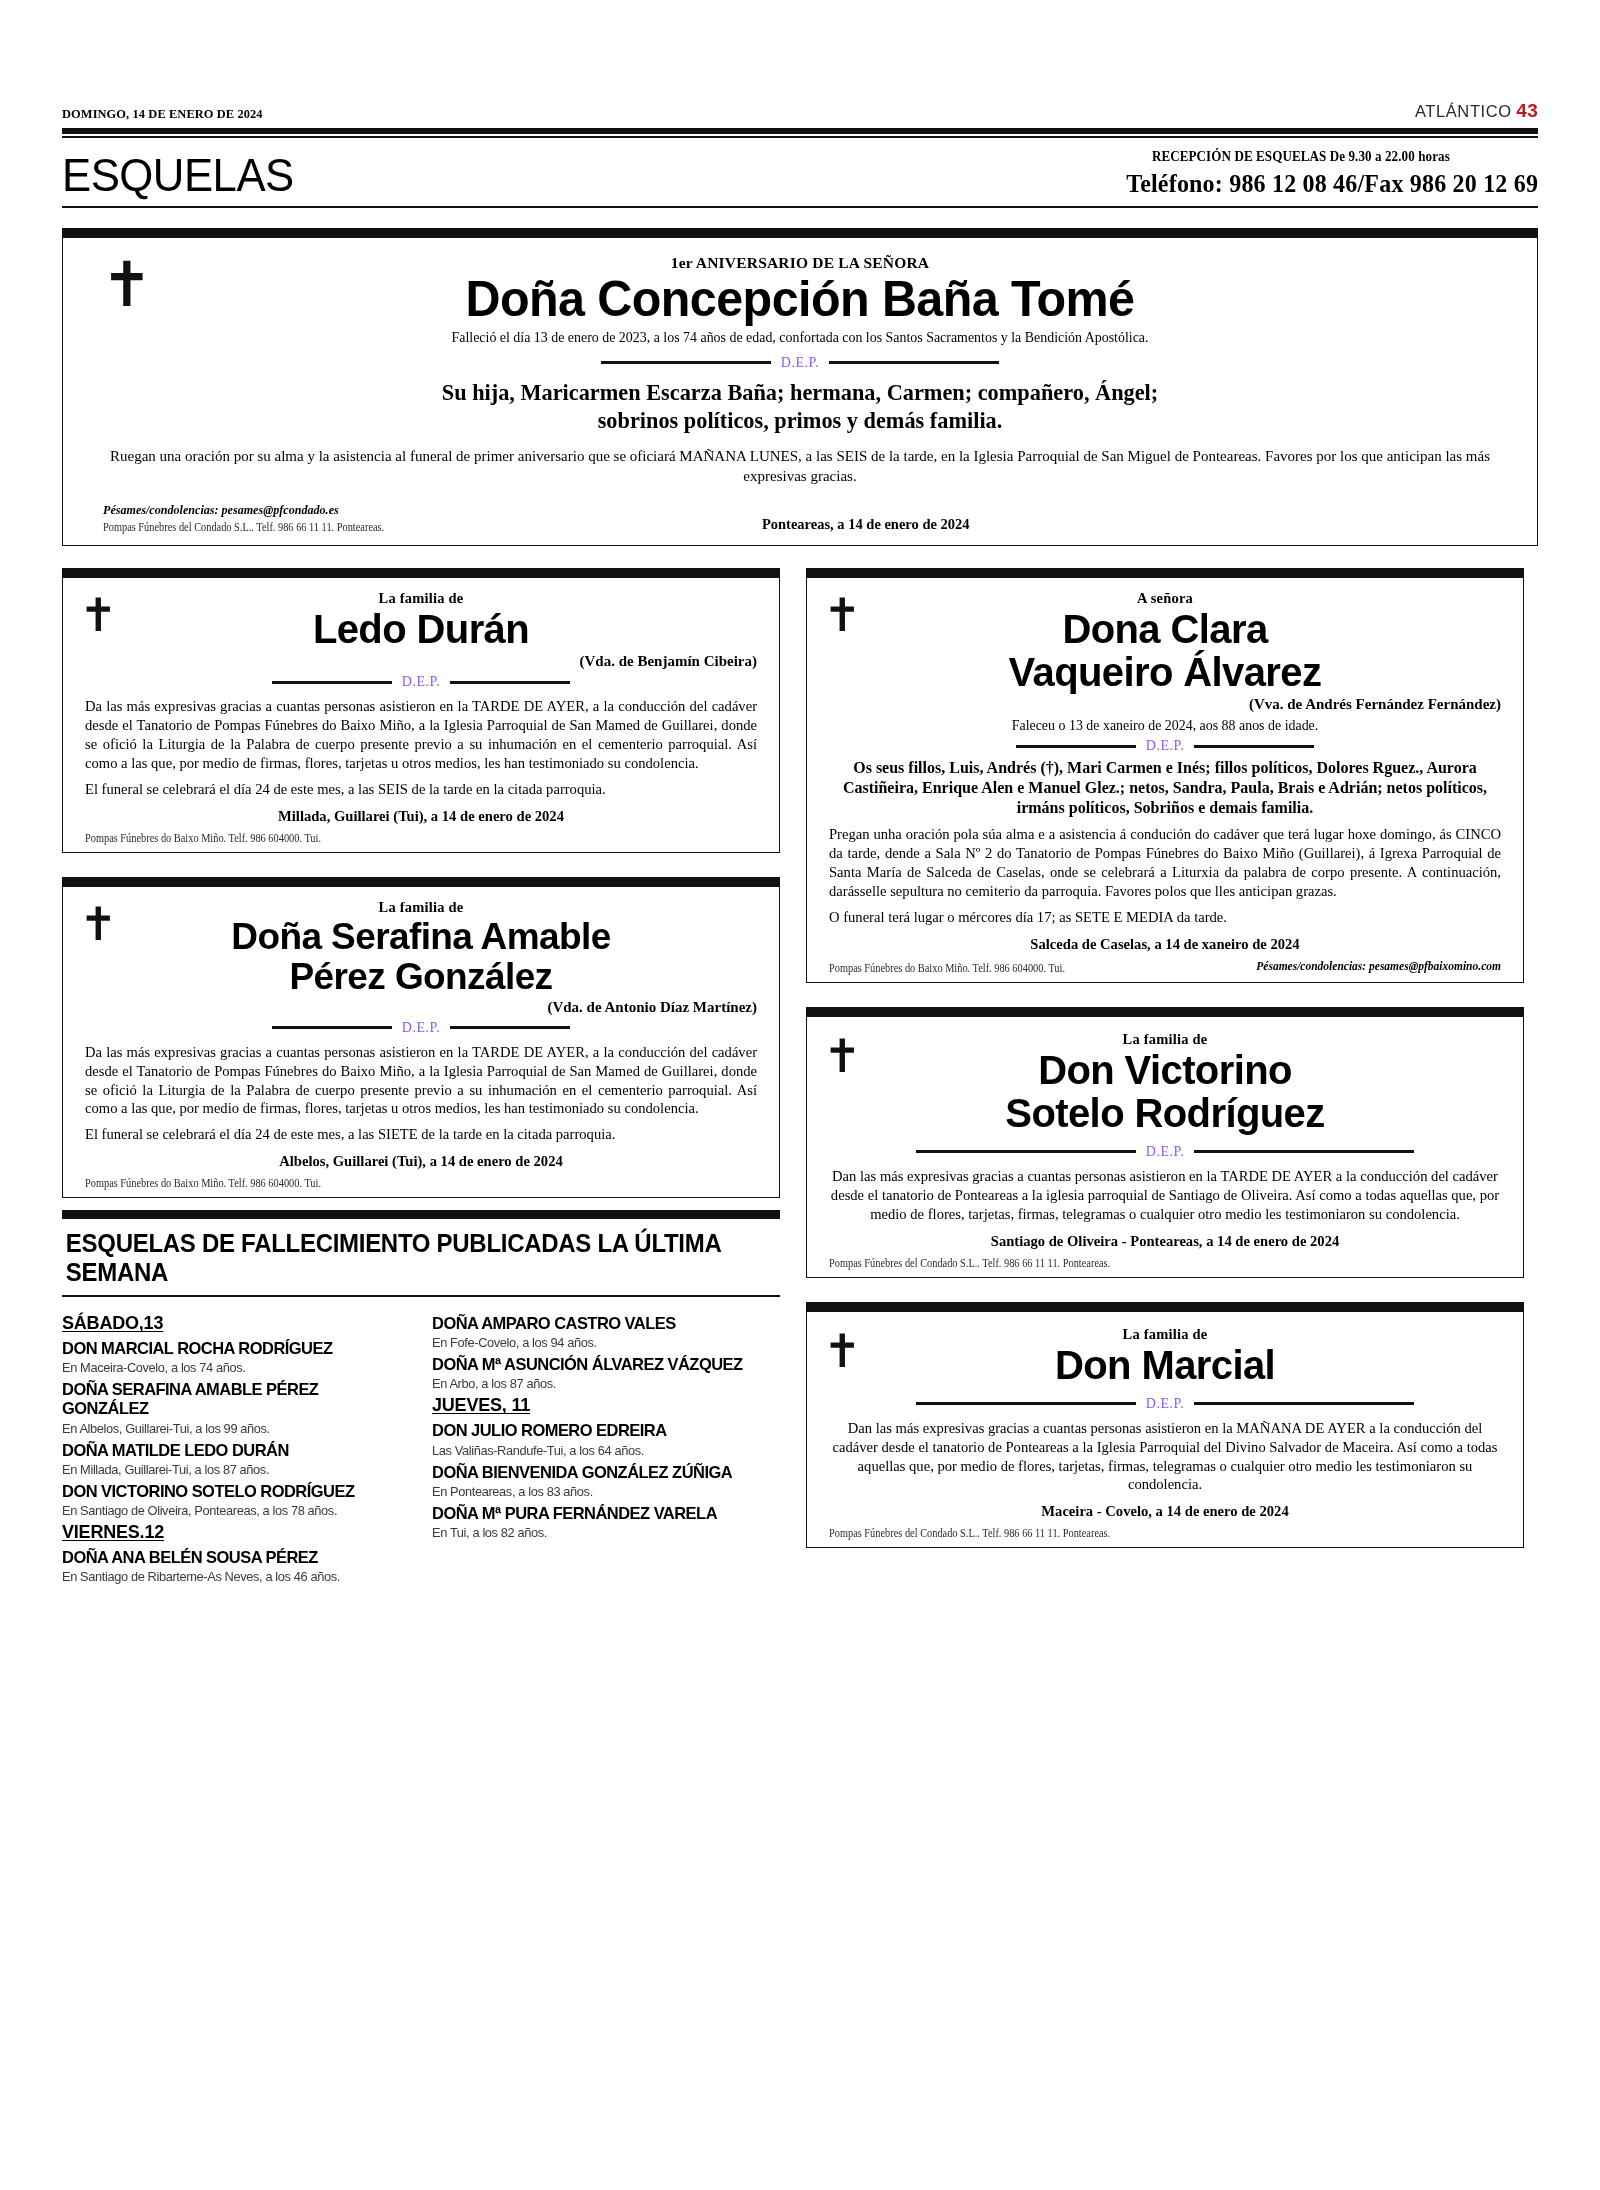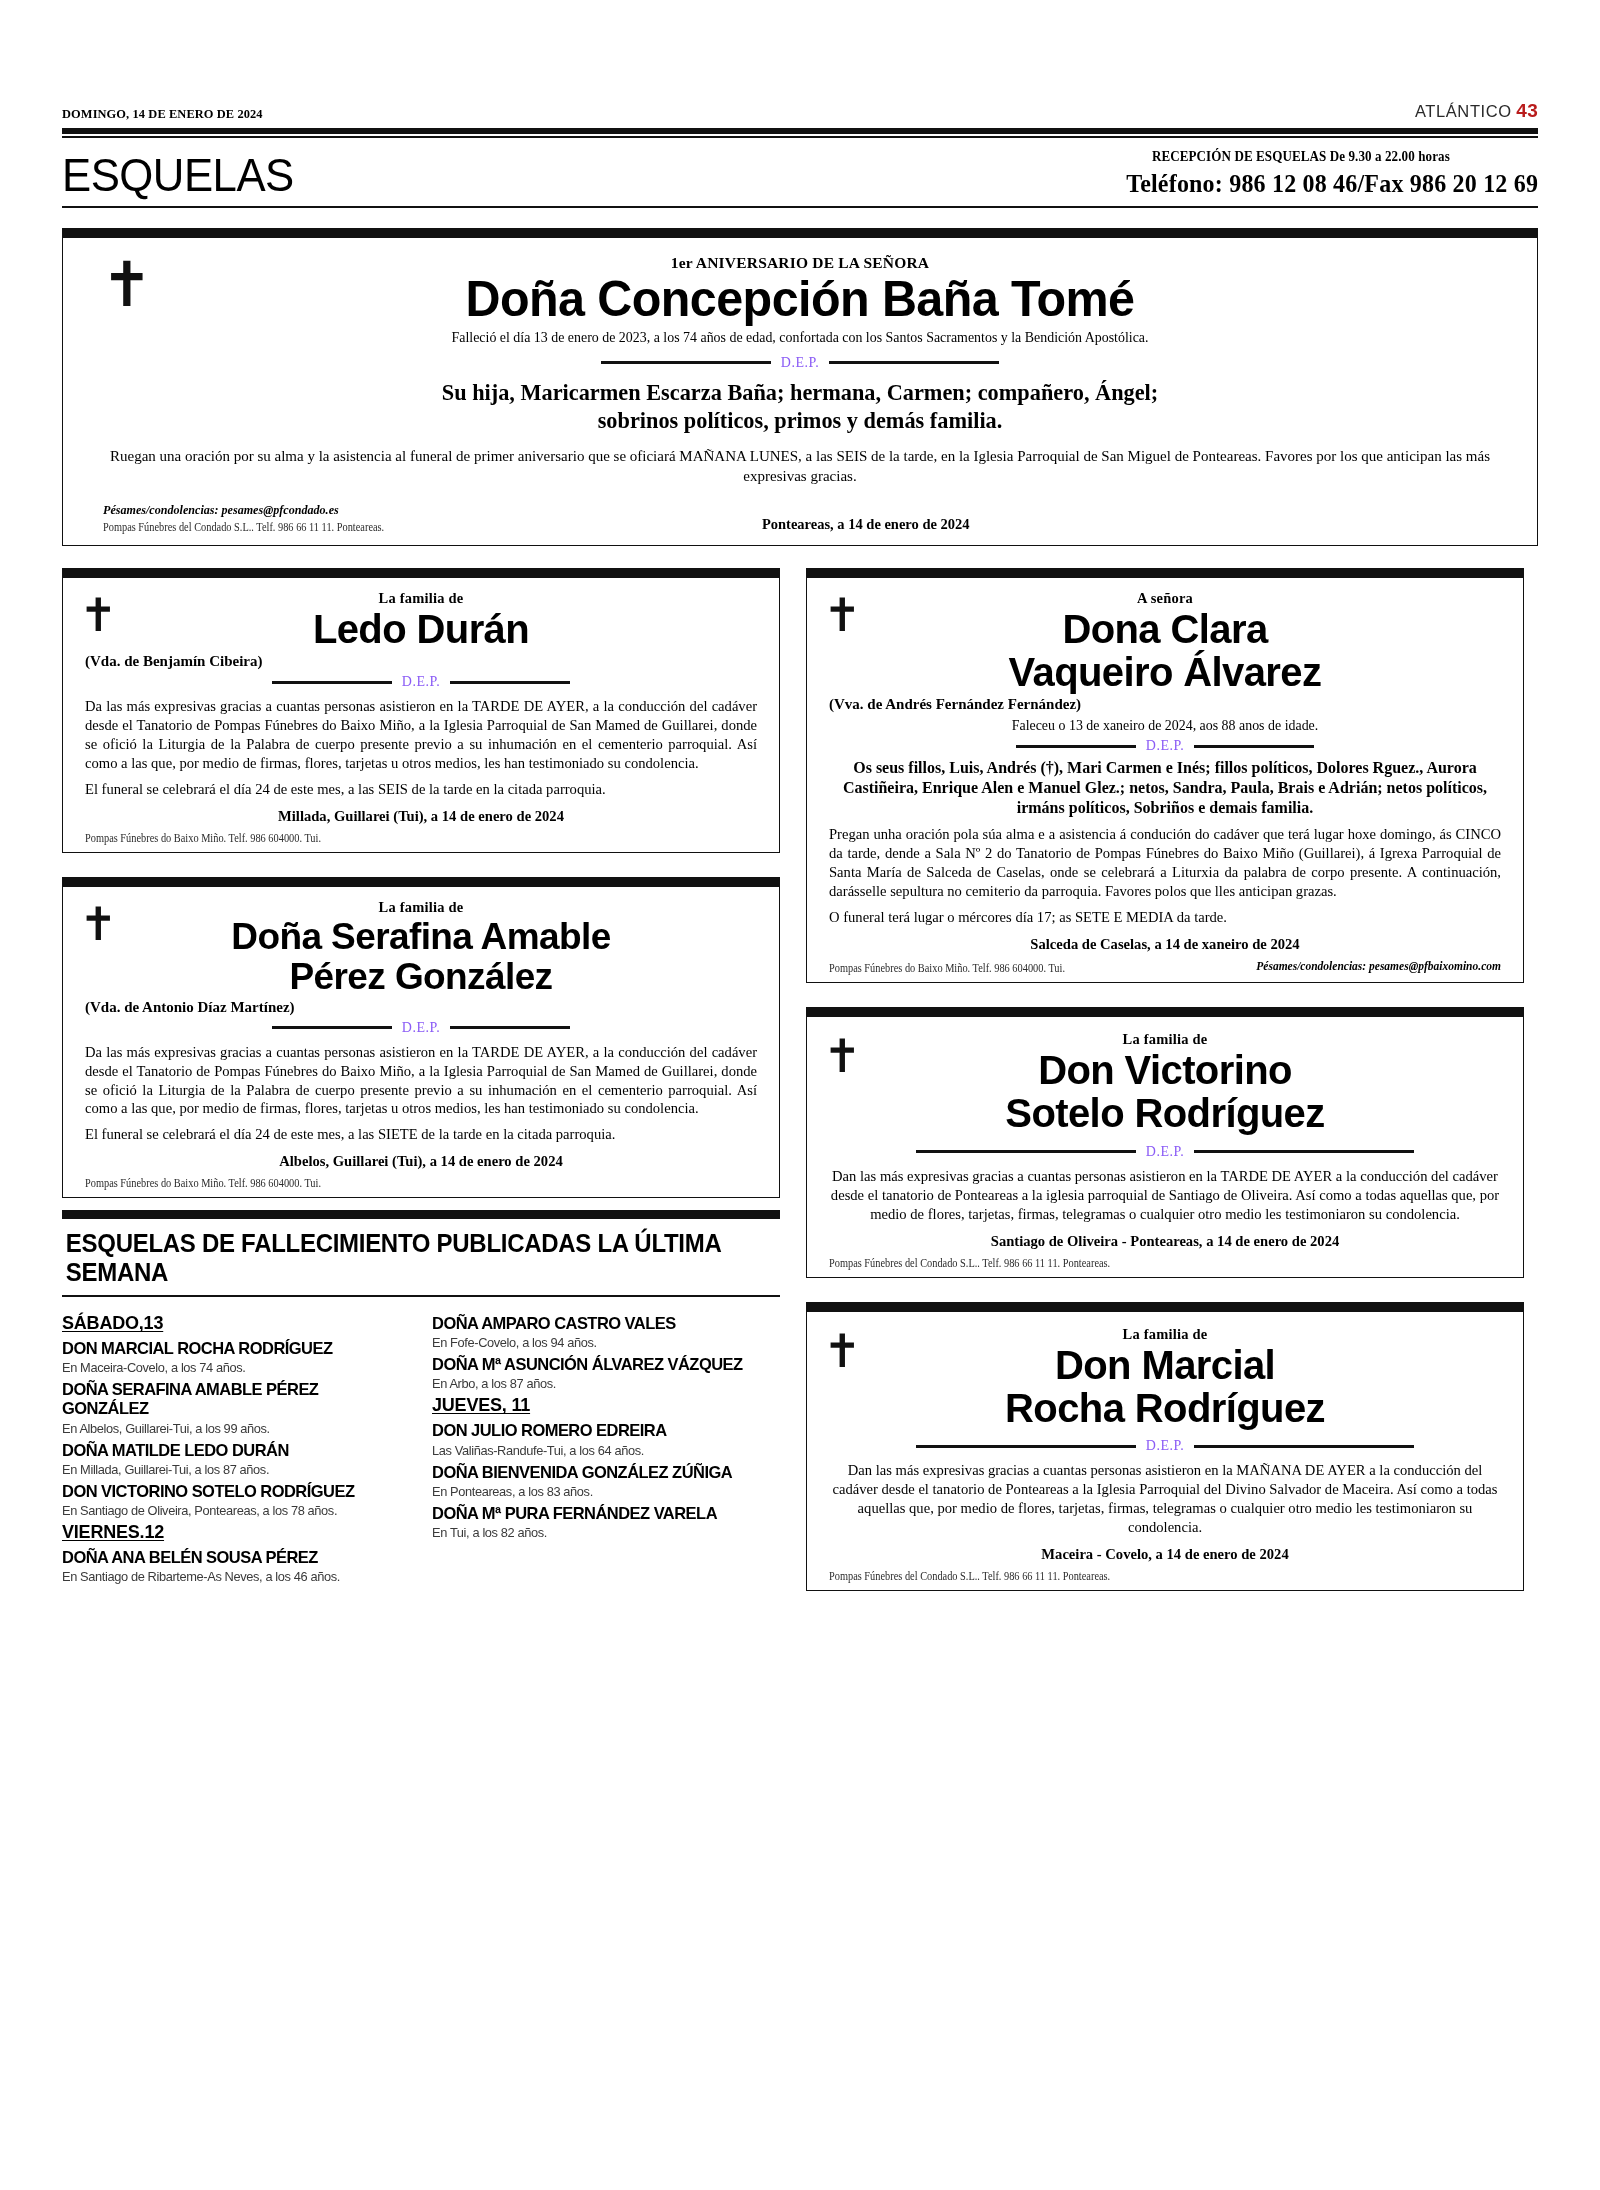--- a/index.html
+++ b/index.html
@@ -83,7 +83,7 @@
   .deceased.main { font-size: 50px; transform: scaleX(.97); }
   .deceased.med  { font-size: 40px; }
 
-  .sub { text-align: left; font-size: 15px; font-weight: 700; margin-top: 3px; }
+  .sub { text-align: right; font-size: 15px; font-weight: 700; margin-top: 3px; }
   .died { text-align: center; font-size: 14.5px; margin-top: 4px; transform: scaleX(.96); }
 
   .dep-row { display: flex; align-items: center; justify-content: center; gap: 10px; margin: 9px 0 8px 0; }

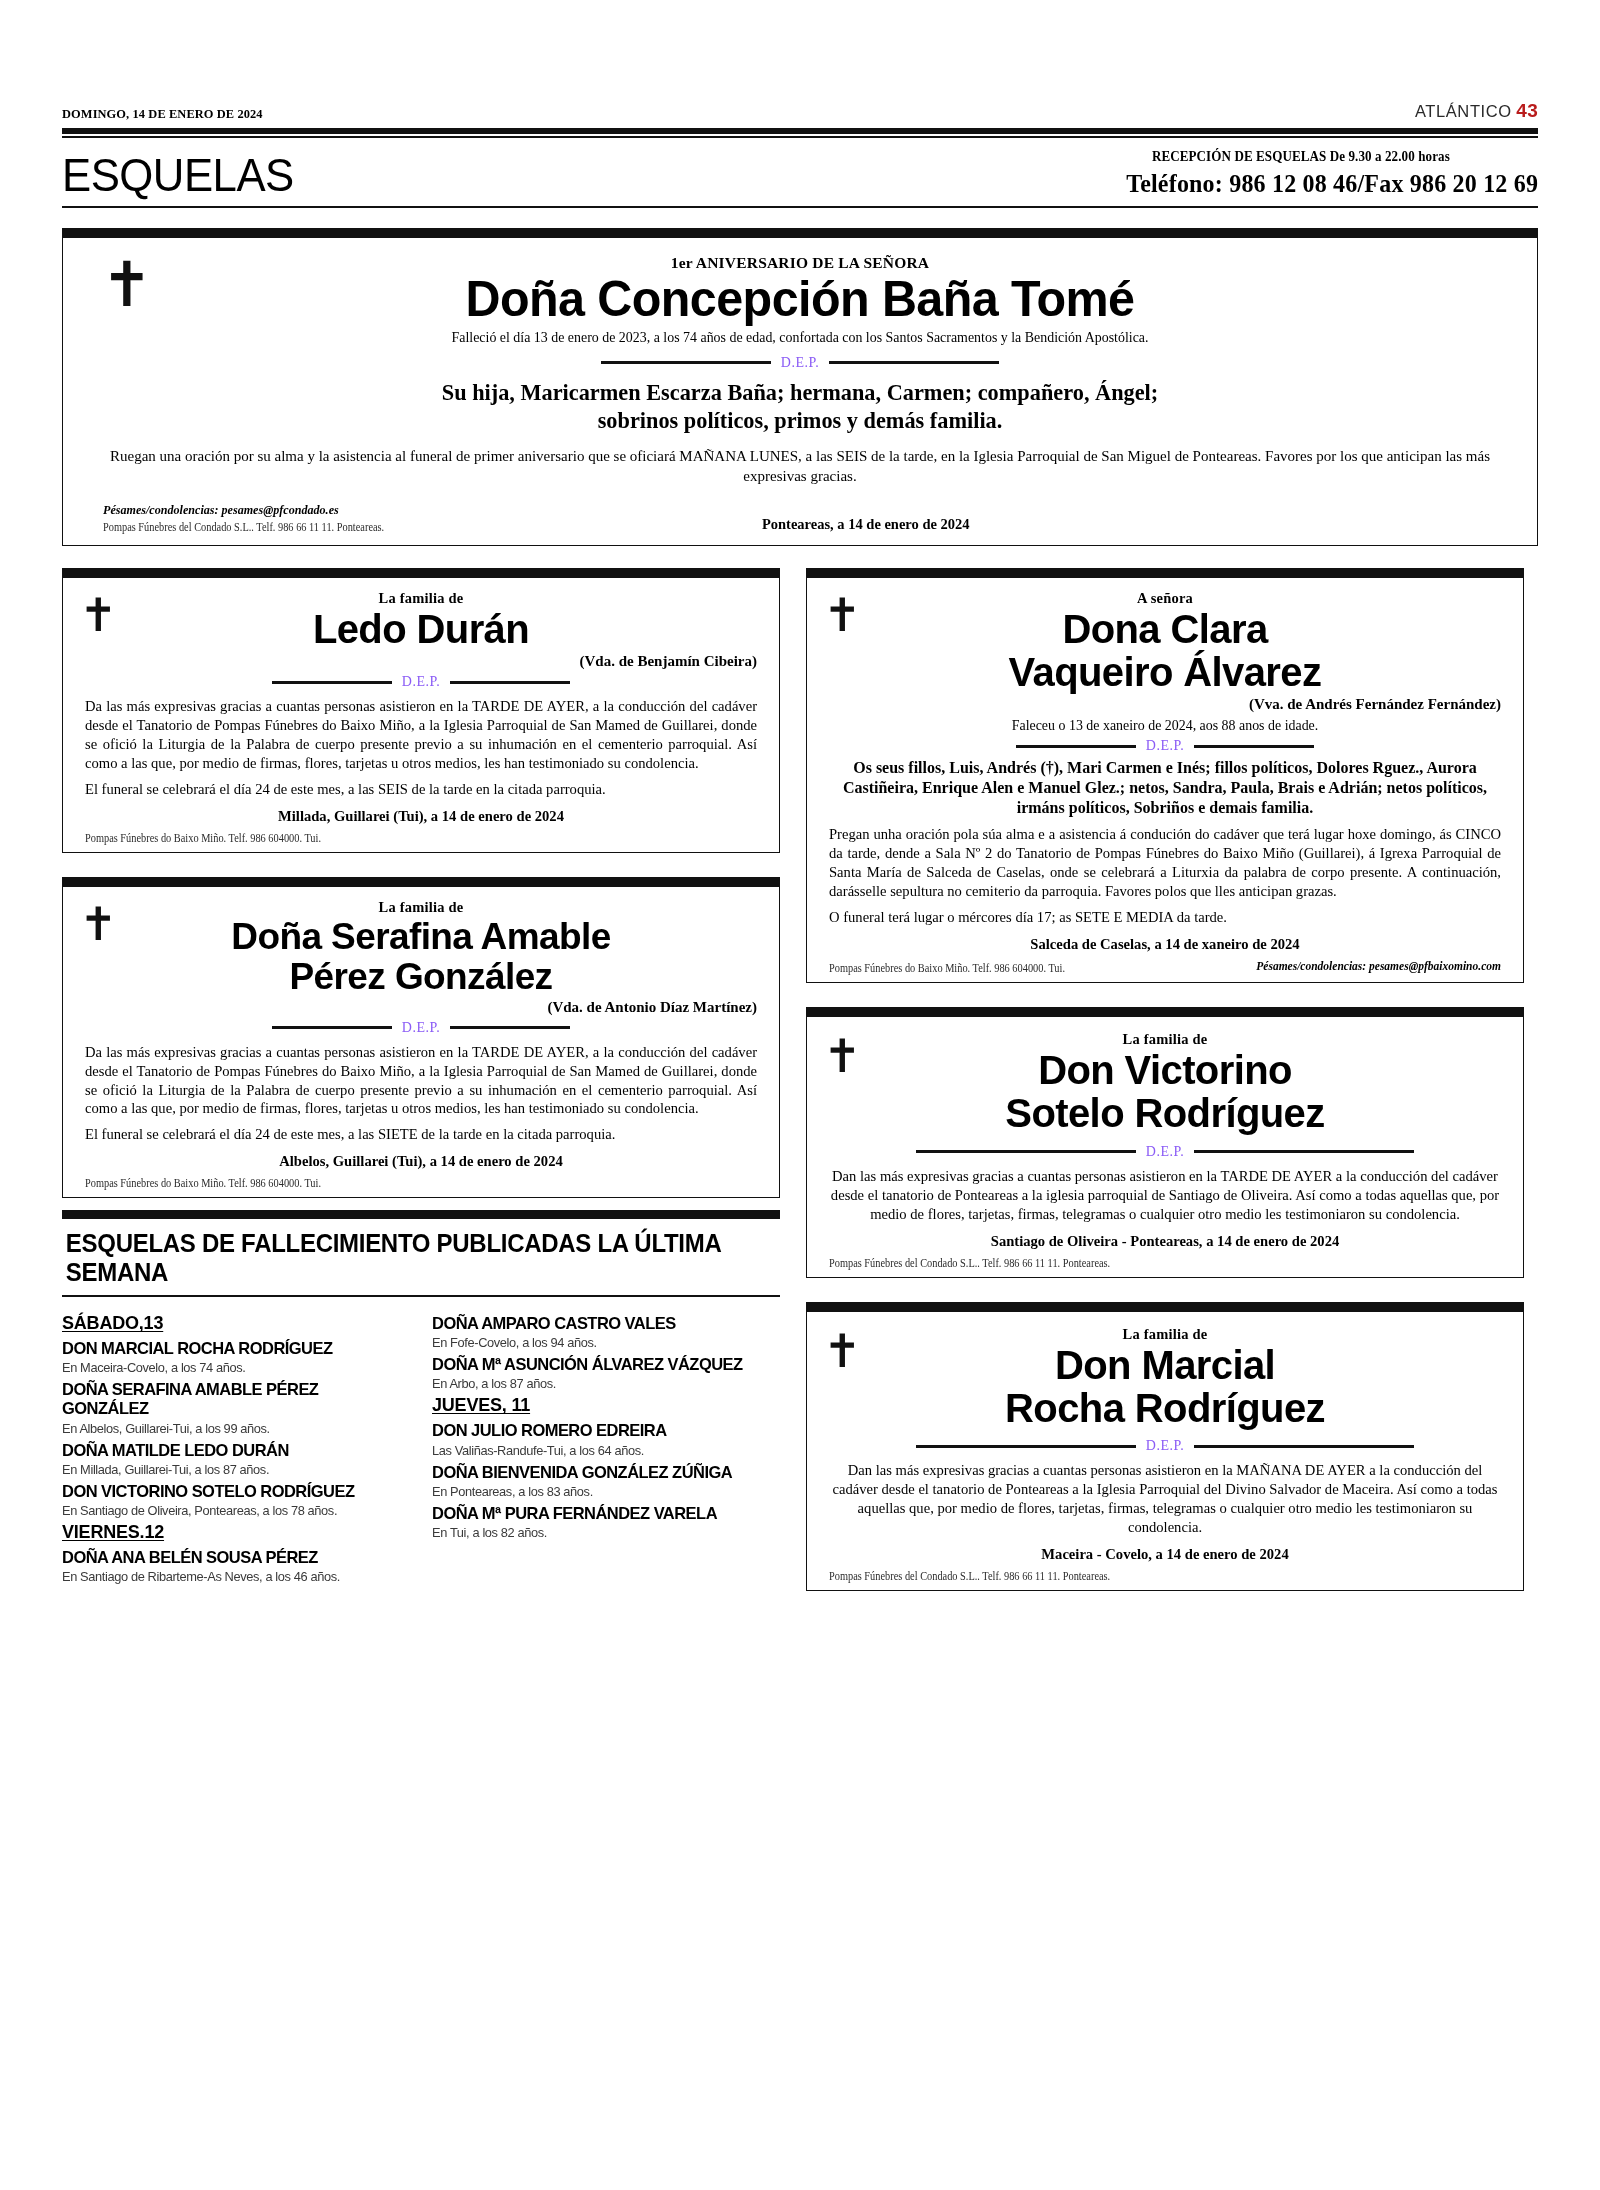--- a/index.html
+++ b/index.html
@@ -334,7 +334,6 @@
           <div class="cross" style="left:16px; top:16px; font-size:46px;">✝</div>
           <div class="kicker small">La familia de</div>
           <div class="deceased med">Don Marcial</div>
-          <div class="deceased med">Rocha Rodríguez</div>
           <div class="dep-row narrow" style="margin:10px 0 6px 0;">
             <div class="bar" style="width:220px;"></div>
             <div class="dep">D.E.P.</div>

